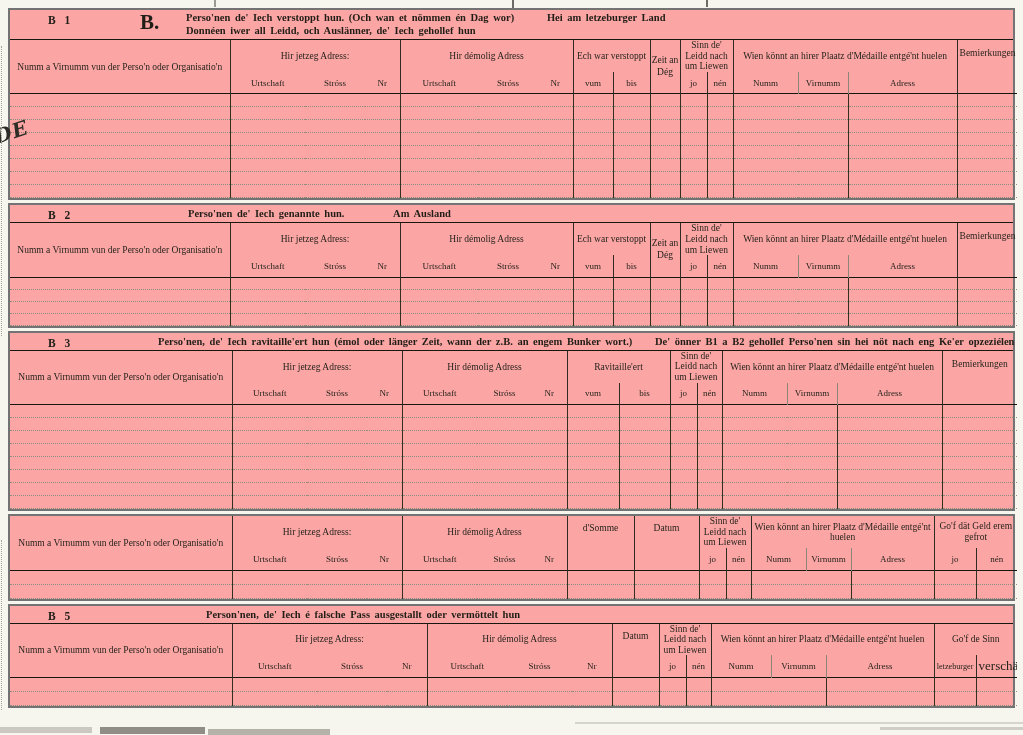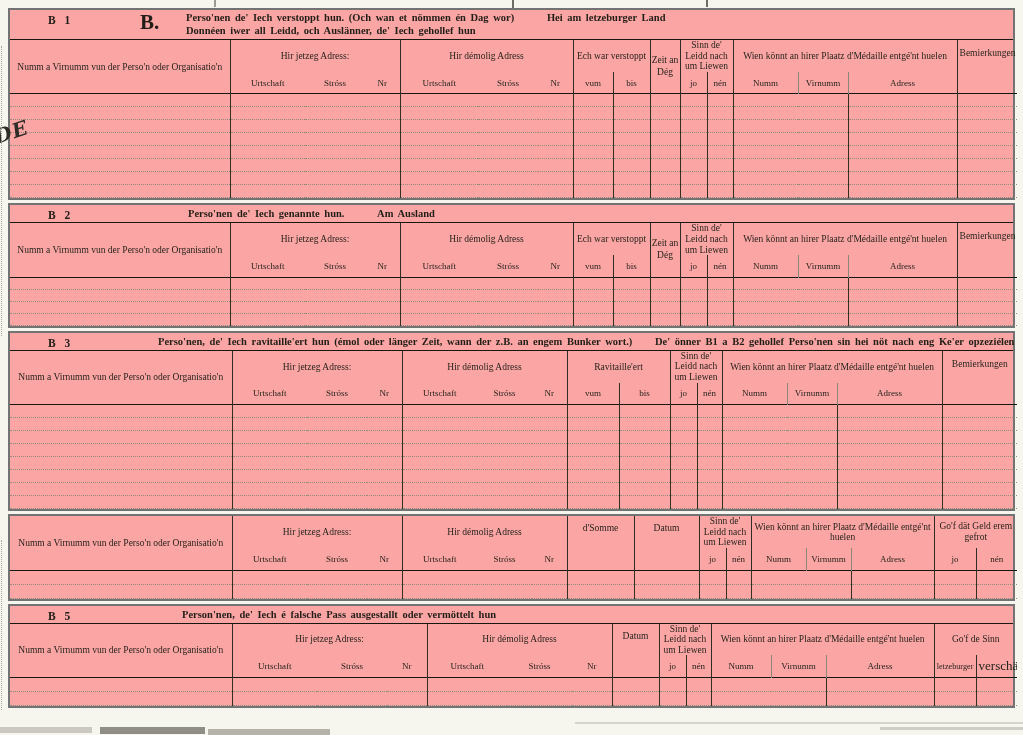--- a/index.html
+++ b/index.html
@@ -274,7 +274,7 @@
       <div class="sec-id">B 2</div>
       <div class="stitle" style="margin-left:48px">
         <span>Perso'nen de' Iech genannte hun.</span>
-        <span class="loc" style="margin-left:28px">Am Ausland</span>
+        <span class="loc" style="margin-left:44px">Am Ausland</span>
       </div>
     </div>
     <table>

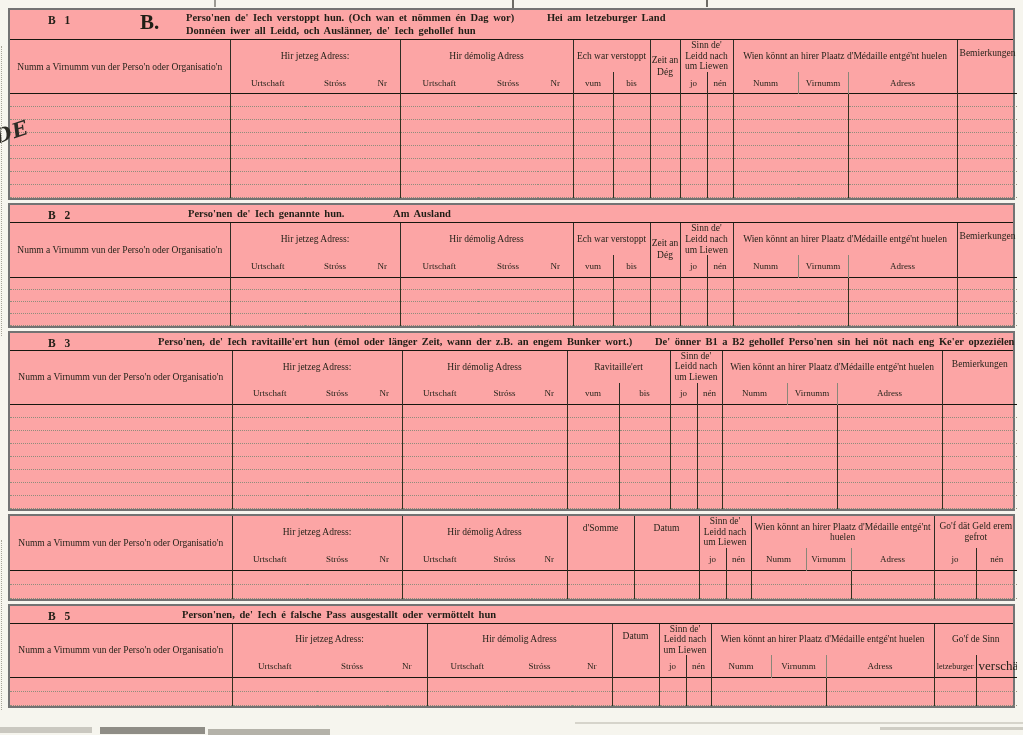--- a/index.html
+++ b/index.html
@@ -684,7 +684,7 @@
   <div class="sec">
     <div class="band band-s">
       <div class="sec-id">B 5</div>
-      <div class="stitle" style="margin-left:42px">
+      <div class="stitle" style="margin-left:66px">
         <span>Person'nen, de' Iech é falsche Pass ausgestallt oder vermöttelt hun</span>
       </div>
     </div>

